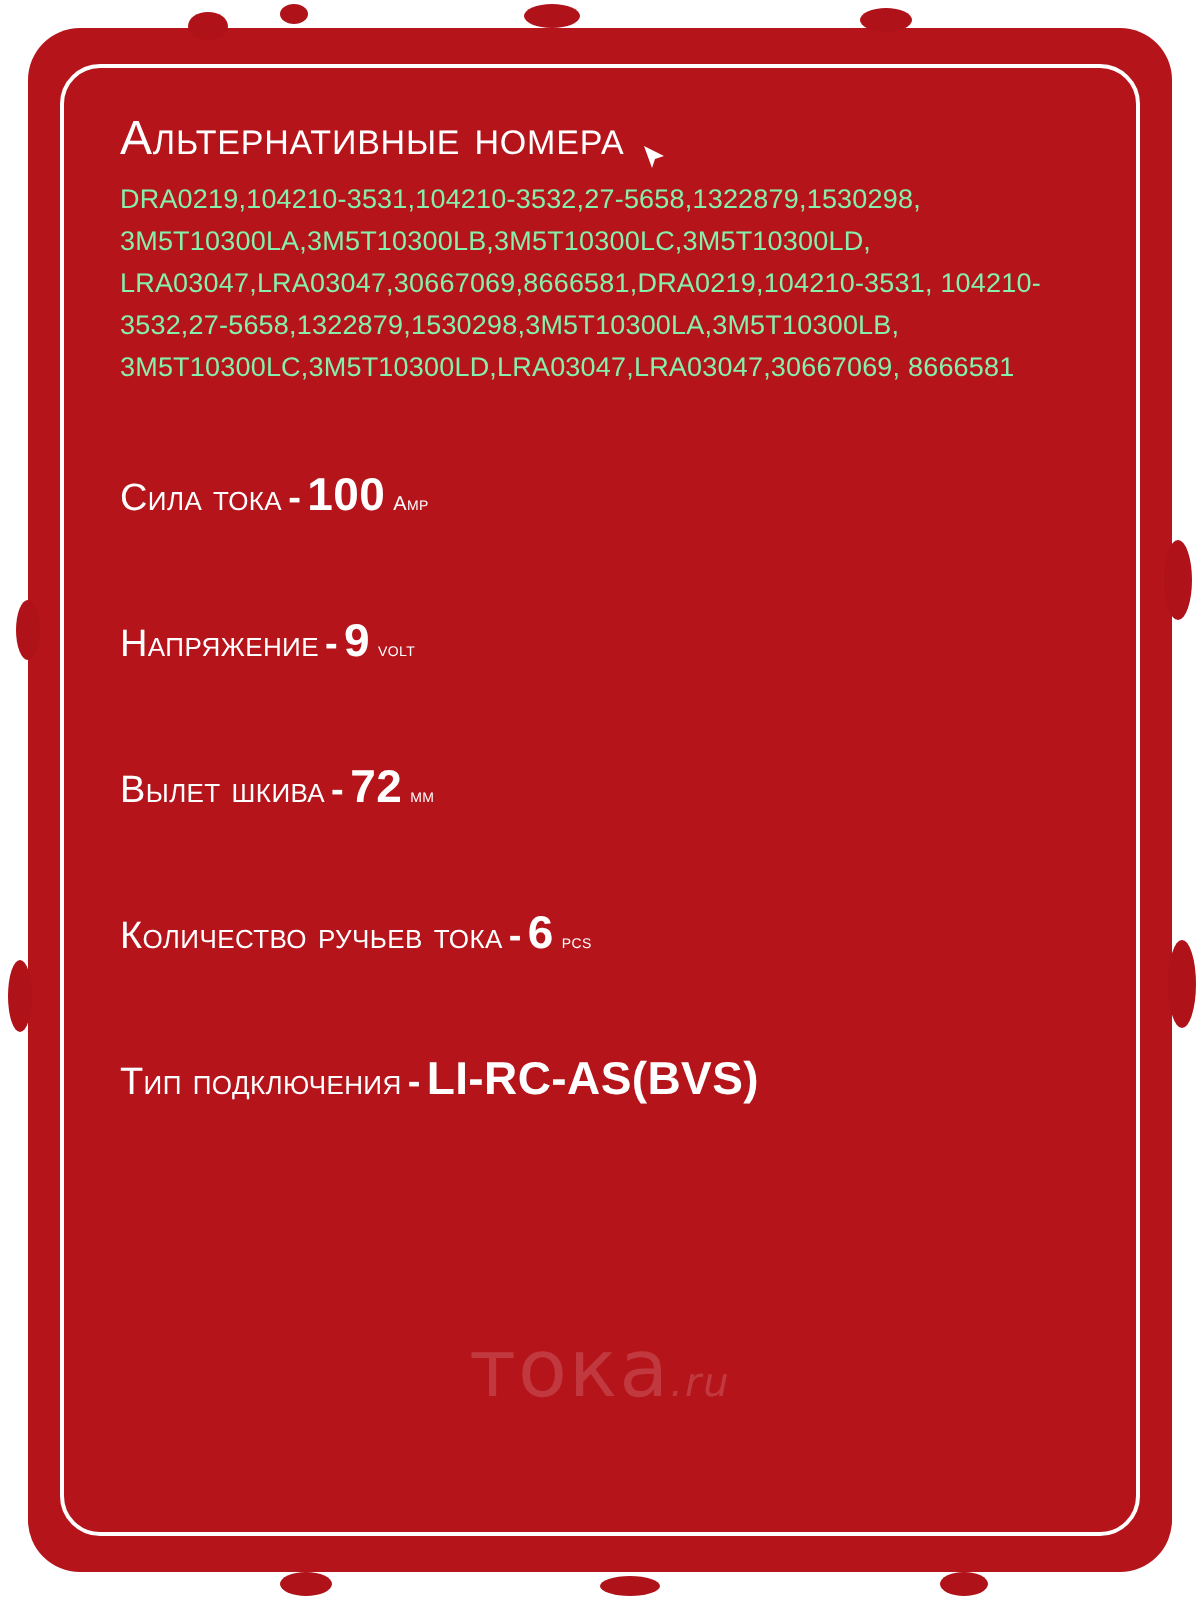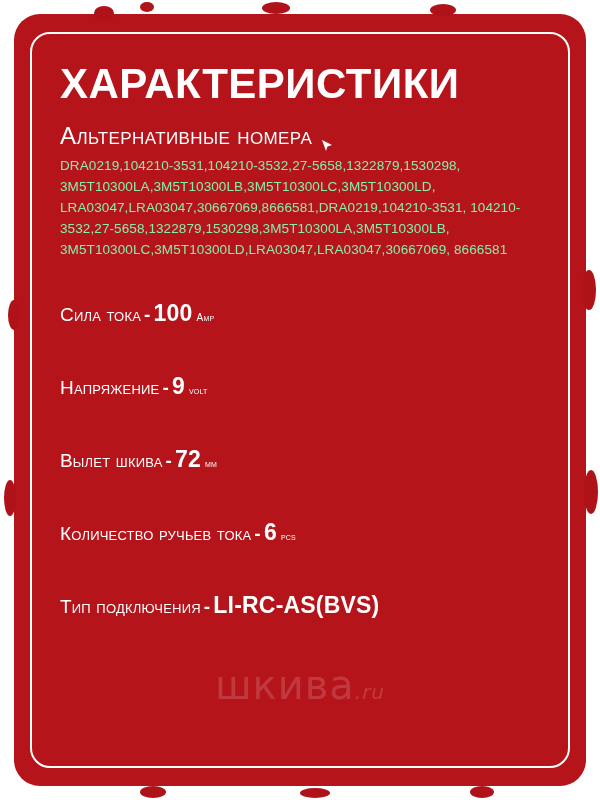--- a/index.html
+++ b/index.html
@@ -187,7 +187,6 @@
 
   <div class="card">
 
-    <div class="title">ХАРАКТЕРИСТИКИ</div>
 
     <div class="section-heading">
       <span class="caps">Альтернативные номера</span>

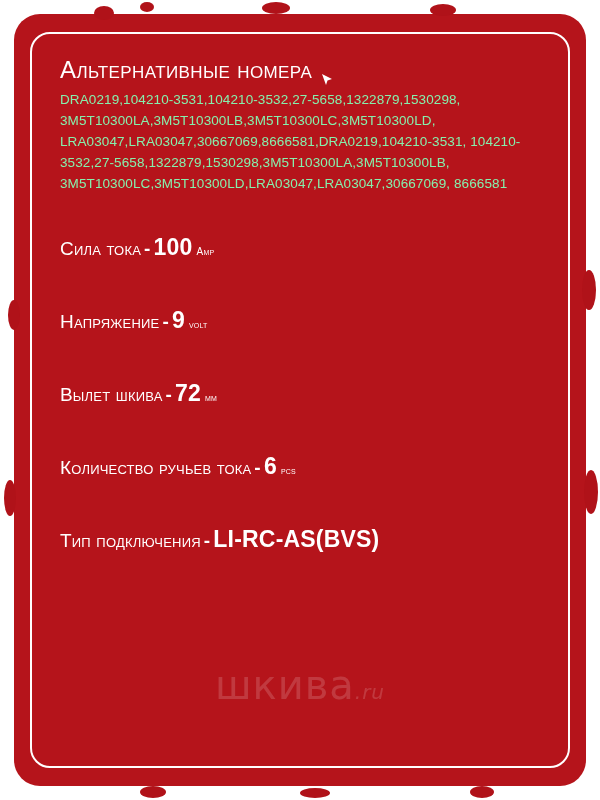--- a/index.html
+++ b/index.html
@@ -231,7 +231,7 @@
     </div>
 
     <div class="watermark">
-      <span>шкива</span><span class="suffix">.ru</span>
+      <span>тока</span><span class="suffix">.ru</span>
     </div>
 
   </div>

